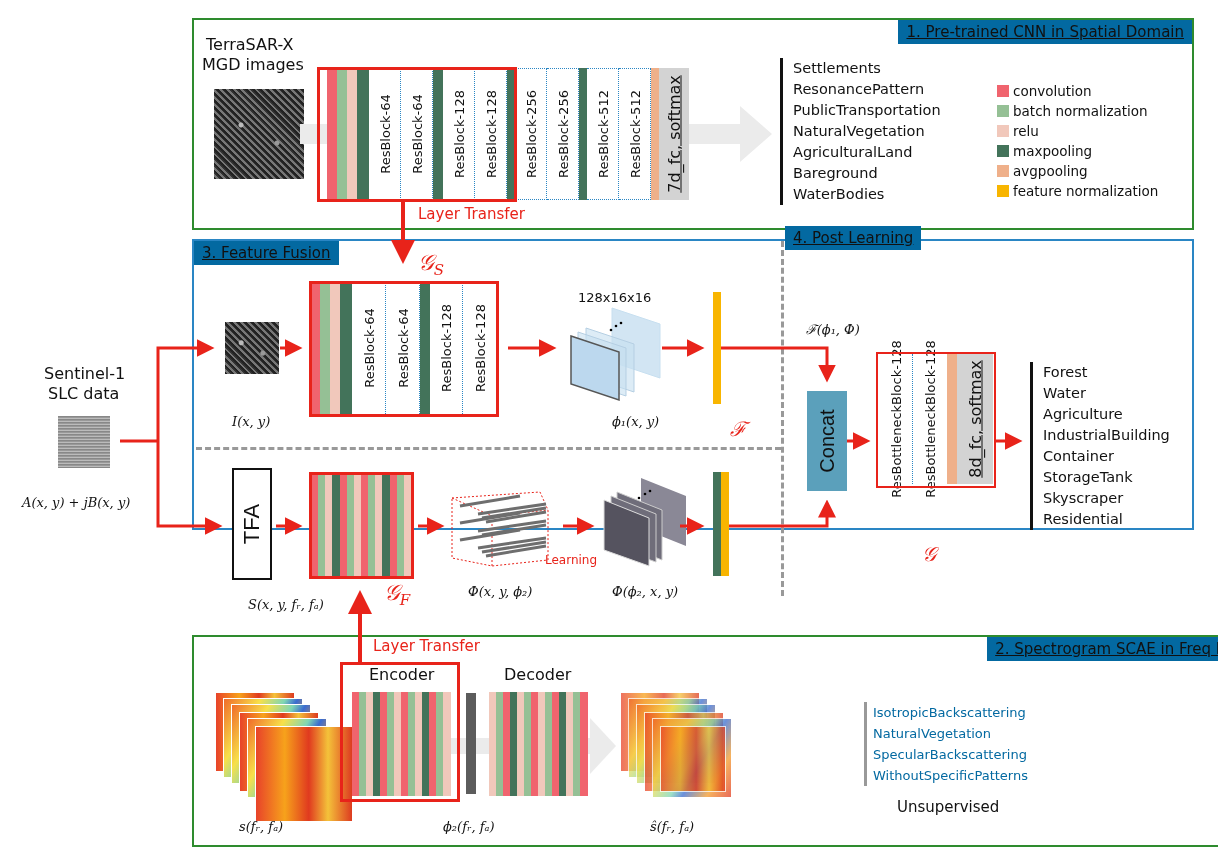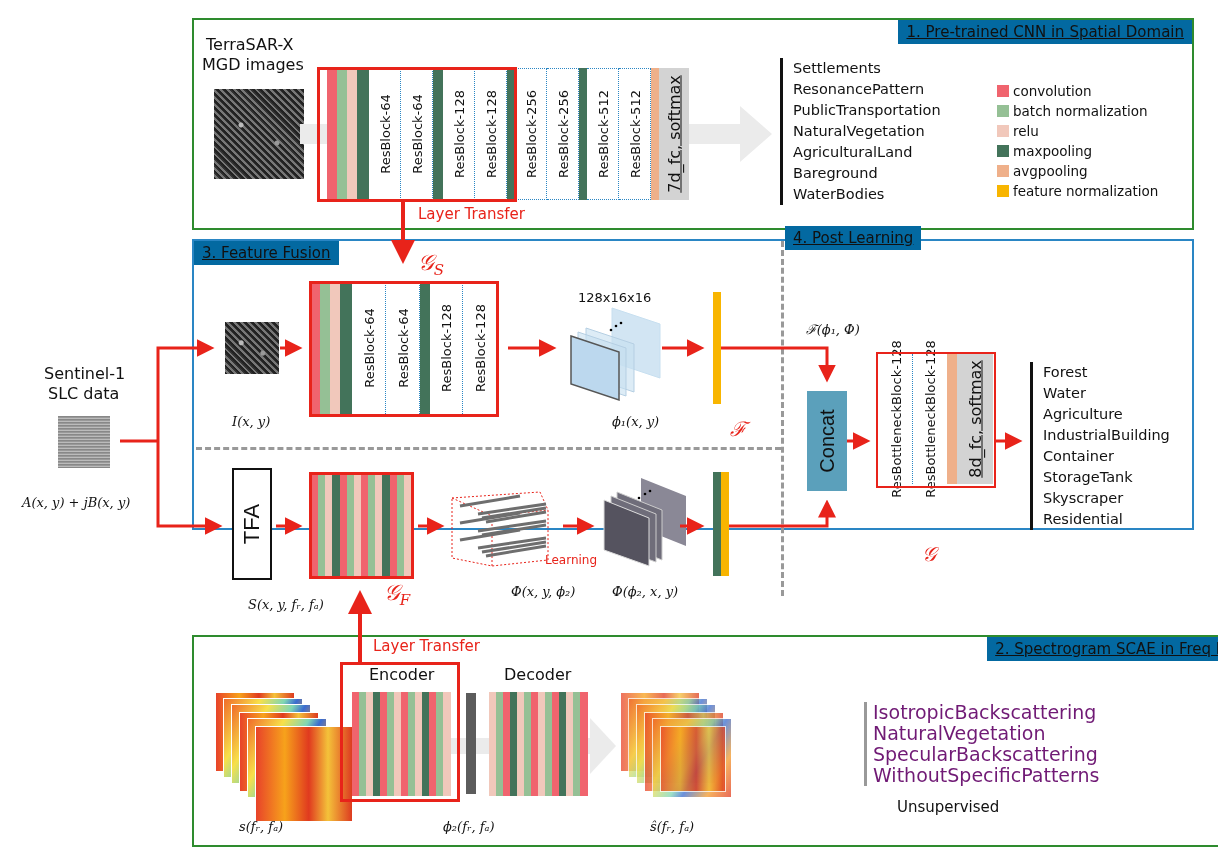--- a/index.html
+++ b/index.html
@@ -238,7 +238,7 @@
   <circle cx="650" cy="491" r="1.3" fill="#000"></circle>
 </svg>
 <div class="label-red" style="left:545px; top:553px; font-size:12px;">Learning</div>
-<div class="math" style="left:468px; top:584px;margin-left:43px;">Φ(x, y, ϕ₂)</div>
+<div class="math" style="left:468px; top:584px;">Φ(x, y, ϕ₂)</div>
 <div class="math" style="left:612px; top:584px;">Φ(ϕ₂, x, y)</div>
 <div class="abs" style="left:713px; top:472px; width:8px; height:104px; background:#43735a;"></div>
 <div class="abs" style="left:721px; top:472px; width:8px; height:104px; background:#f8b500;"></div>

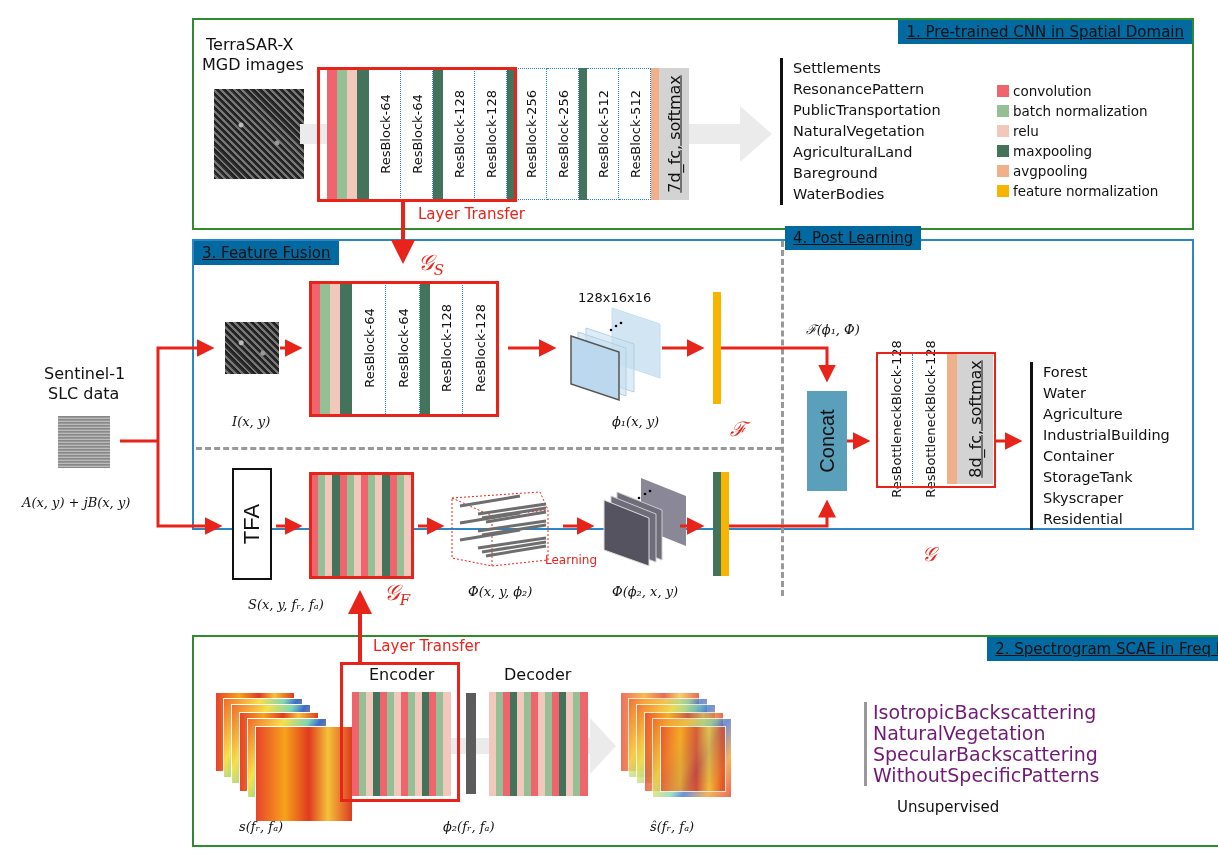--- a/index.html
+++ b/index.html
@@ -44,7 +44,7 @@
   svg.overlay { position: absolute; left: 0; top: 0; }
   .label-red { position: absolute; color: #e8231a; font-size: 15px; white-space: nowrap; }
   .gray-list { position: absolute; border-left: 3px solid #999; padding-left: 6px; }
-  .gray-list div { font-size: 19px; line-height: 21px; color: #701a75; white-space: nowrap; }
+  .gray-list div { font-size: 13px; line-height: 21px; color: #0369a1; white-space: nowrap; }
 </style>
 </head>
 <body>

